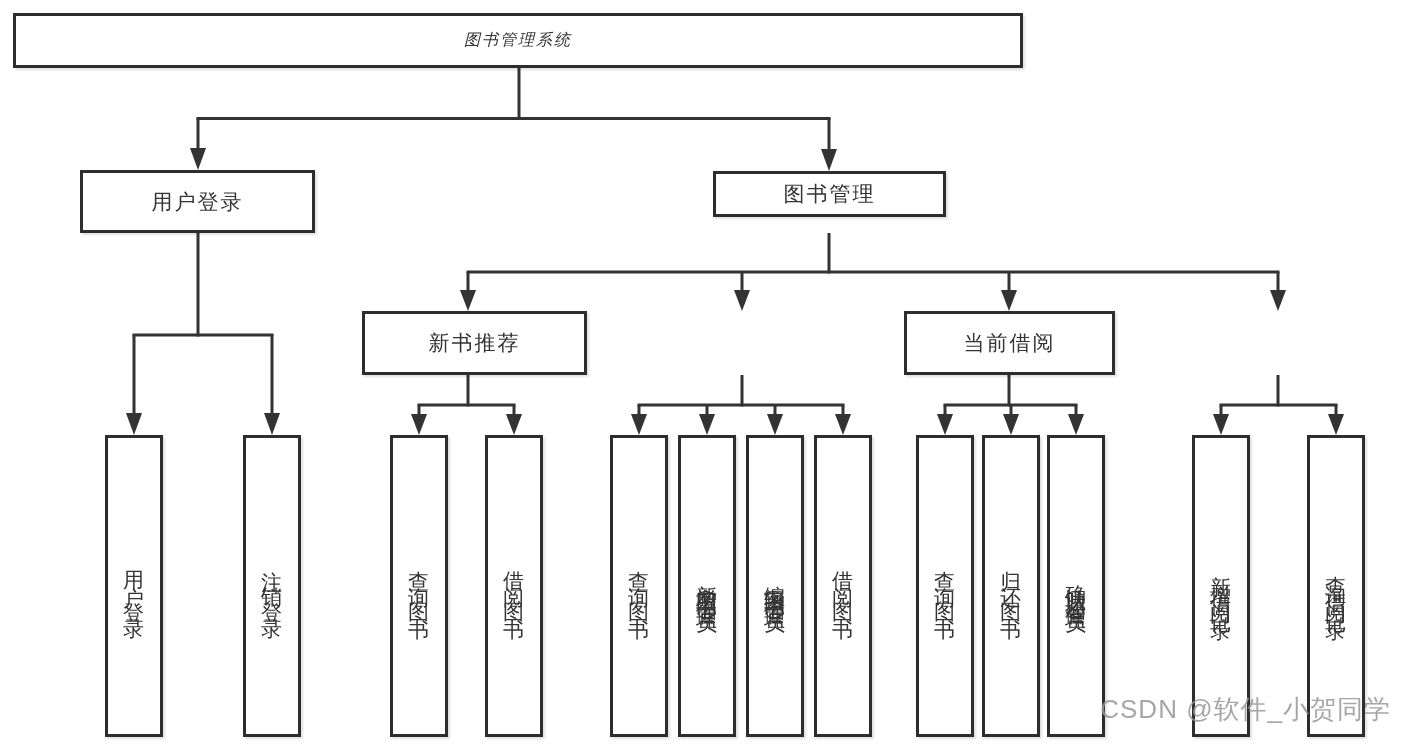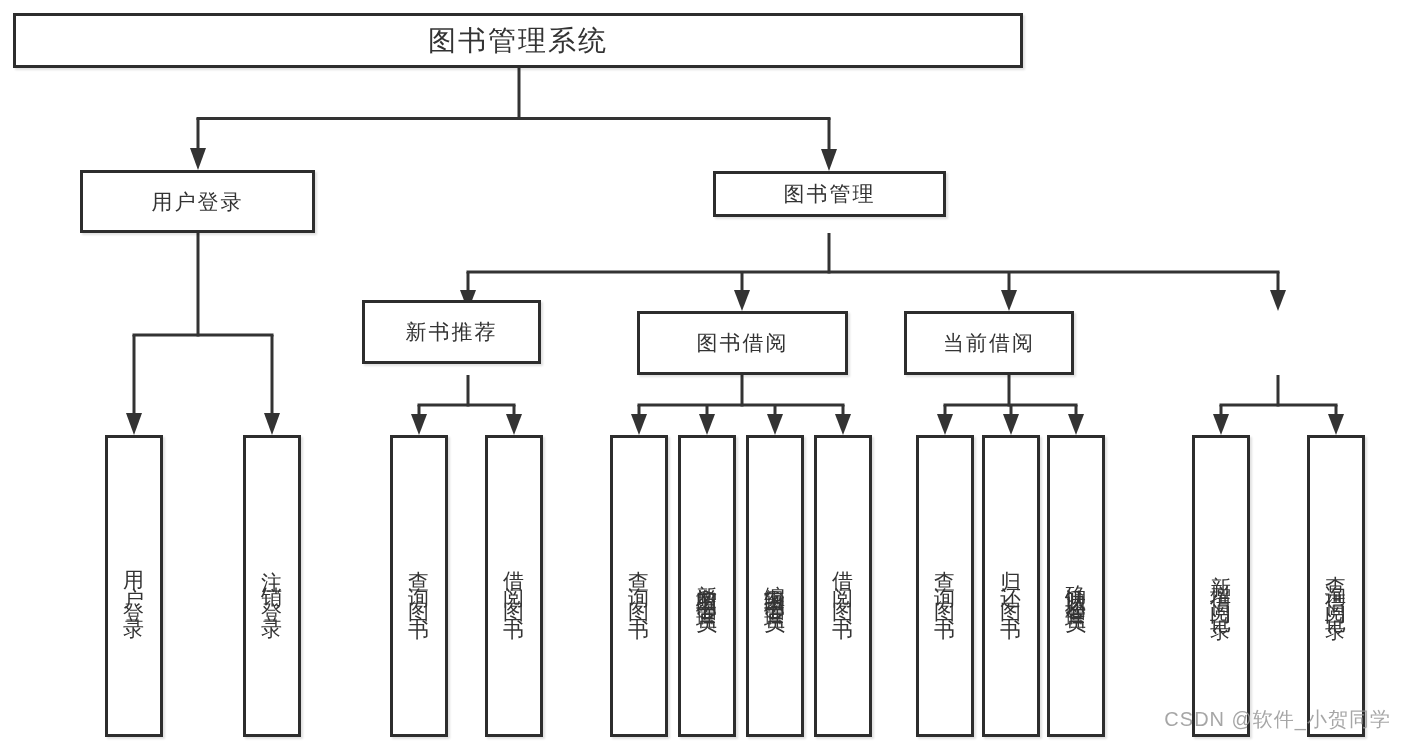--- a/index.html
+++ b/index.html
@@ -25,7 +25,7 @@
     box-shadow:2px 2px 2px rgba(0,0,0,0.12);
     white-space:nowrap;
   }
-  .root-box{font-size:28px;}
+  .root-box{font-size:16px;font-style:italic;}
   .vbox{
     position:absolute;
     box-sizing:border-box;

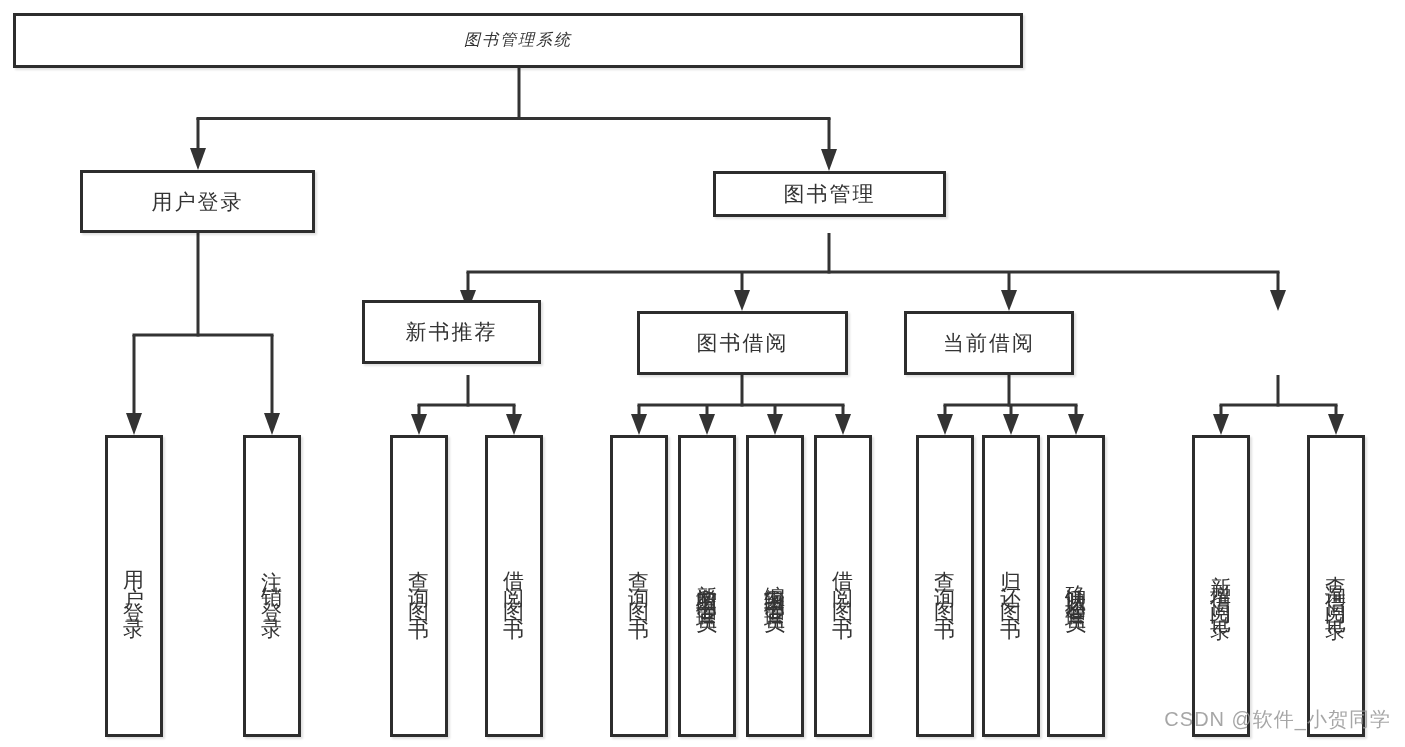--- a/index.html
+++ b/index.html
@@ -140,7 +140,7 @@
   <div class="hbox" style="left:80px;top:170px;width:235px;height:63px;">用户登录</div>
   <div class="hbox" style="left:713px;top:171px;width:233px;height:46px;">图书管理</div>
 
-  <div class="hbox" style="left:362px;top:300px;width:179px;height:64px;">新书推荐</div>
+  <div class="hbox" style="left:362px;top:311px;width:225px;height:64px;">新书推荐</div>
   <div class="hbox" style="left:637px;top:311px;width:211px;height:64px;">图书借阅</div>
   <div class="hbox" style="left:904px;top:311px;width:170px;height:64px;">当前借阅</div>
 

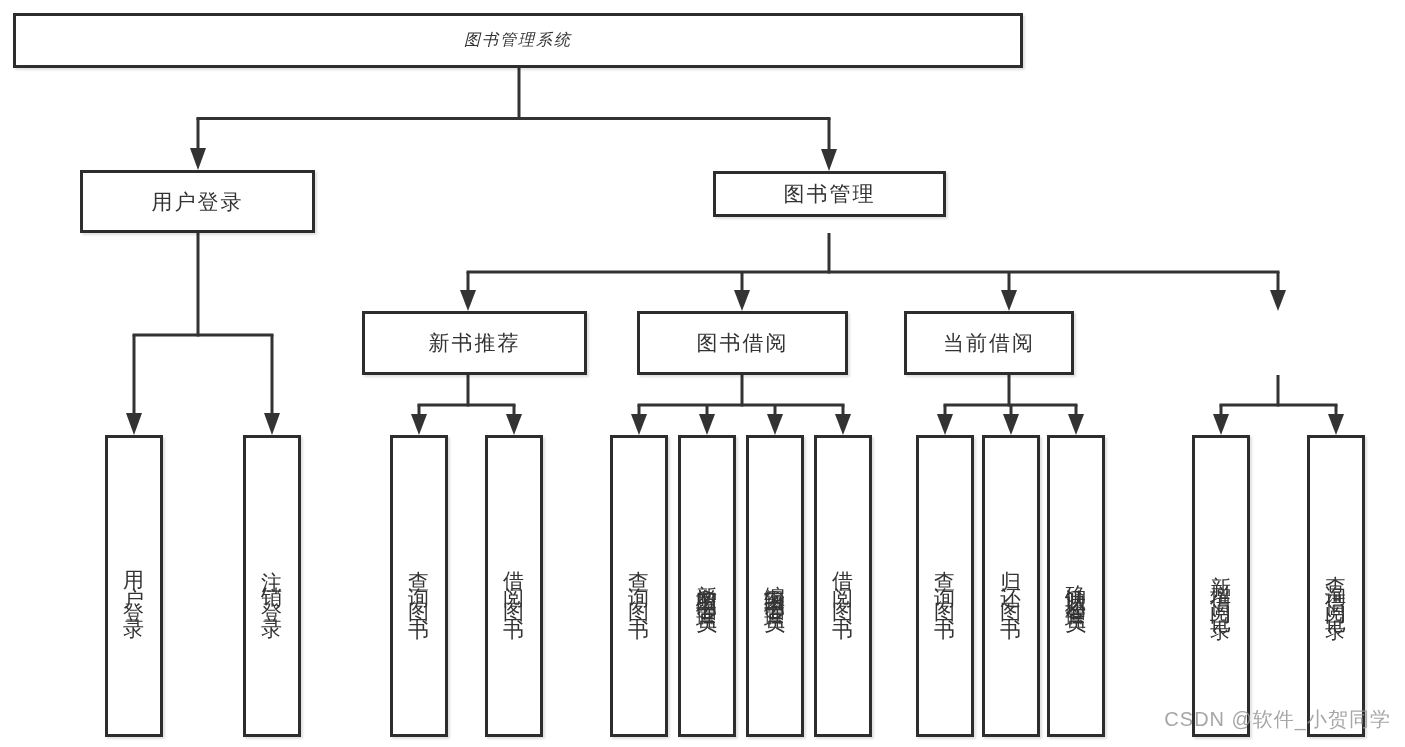--- a/index.html
+++ b/index.html
@@ -141,7 +141,6 @@
   <div class="hbox" style="left:713px;top:171px;width:233px;height:46px;">图书管理</div>
 
   <div class="hbox" style="left:362px;top:311px;width:225px;height:64px;">新书推荐</div>
-  <div class="hbox" style="left:637px;top:311px;width:211px;height:64px;">图书借阅</div>
   <div class="hbox" style="left:904px;top:311px;width:170px;height:64px;">当前借阅</div>
 
   <div class="vbox" style="left:105px;">

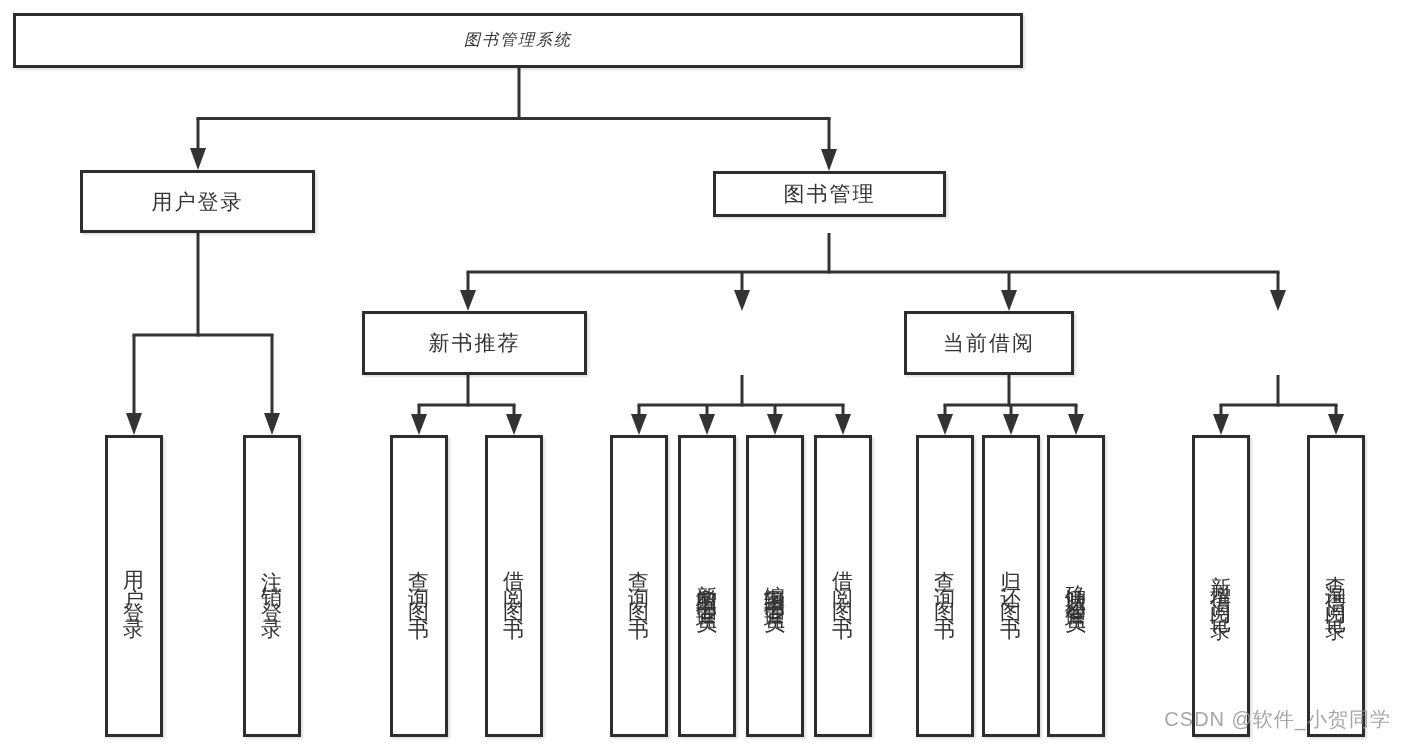--- a/index.html
+++ b/index.html
@@ -141,7 +141,7 @@
   <div class="hbox" style="left:713px;top:171px;width:233px;height:46px;">图书管理</div>
 
   <div class="hbox" style="left:362px;top:311px;width:225px;height:64px;">新书推荐</div>
-  <div class="hbox" style="left:904px;top:311px;width:170px;height:64px;">当前借阅</div>
+  <div class="hbox" style="left:904px;top:311px;width:211px;height:64px;">当前借阅</div>
 
   <div class="vbox" style="left:105px;">
     <span class="vtext len4">用户登录</span>

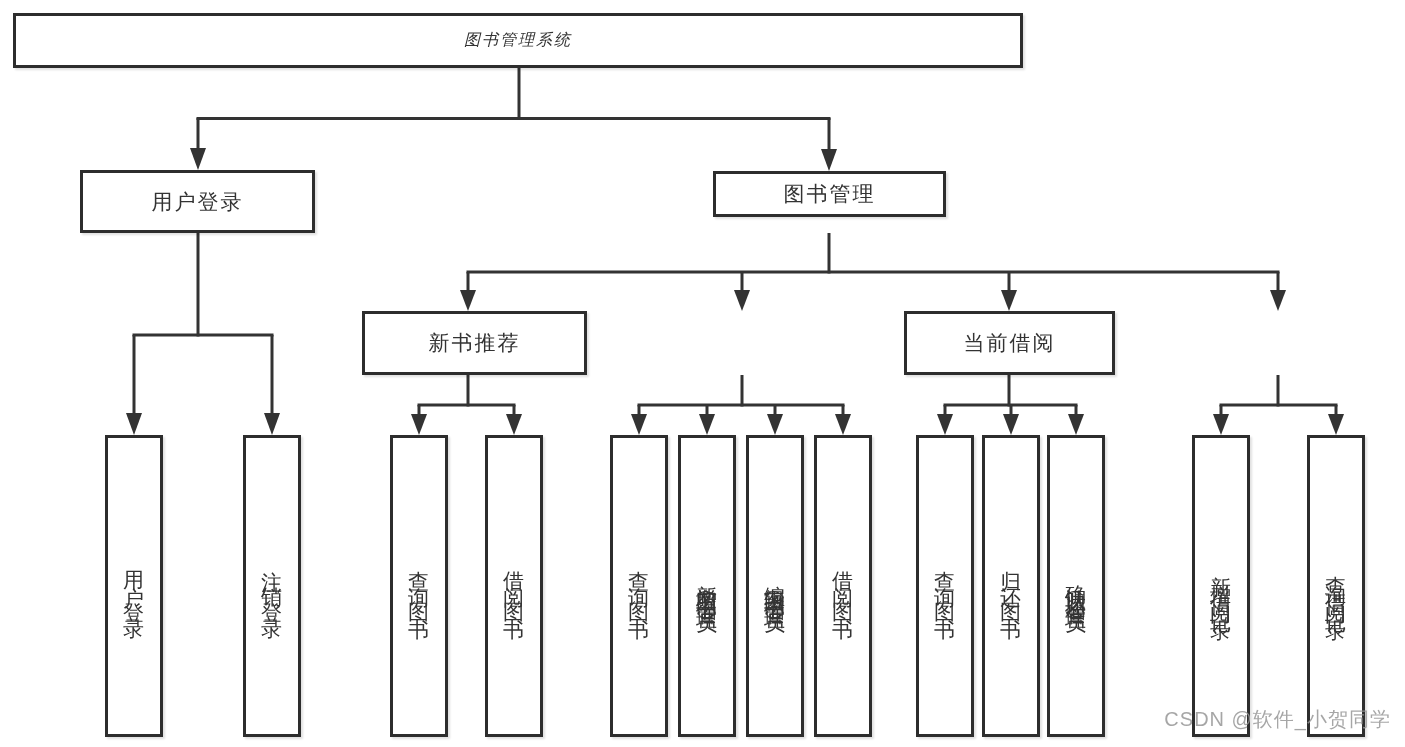--- a/index.html
+++ b/index.html
@@ -47,8 +47,8 @@
   .len9{letter-spacing:4px;}
   #watermark{
     position:absolute;
-    right:14px;bottom:14px;
-    font-size:20px;
+    right:14px;bottom:20px;
+    font-size:26px;
     color:rgba(150,150,150,0.85);
     letter-spacing:1px;
     white-space:nowrap;

